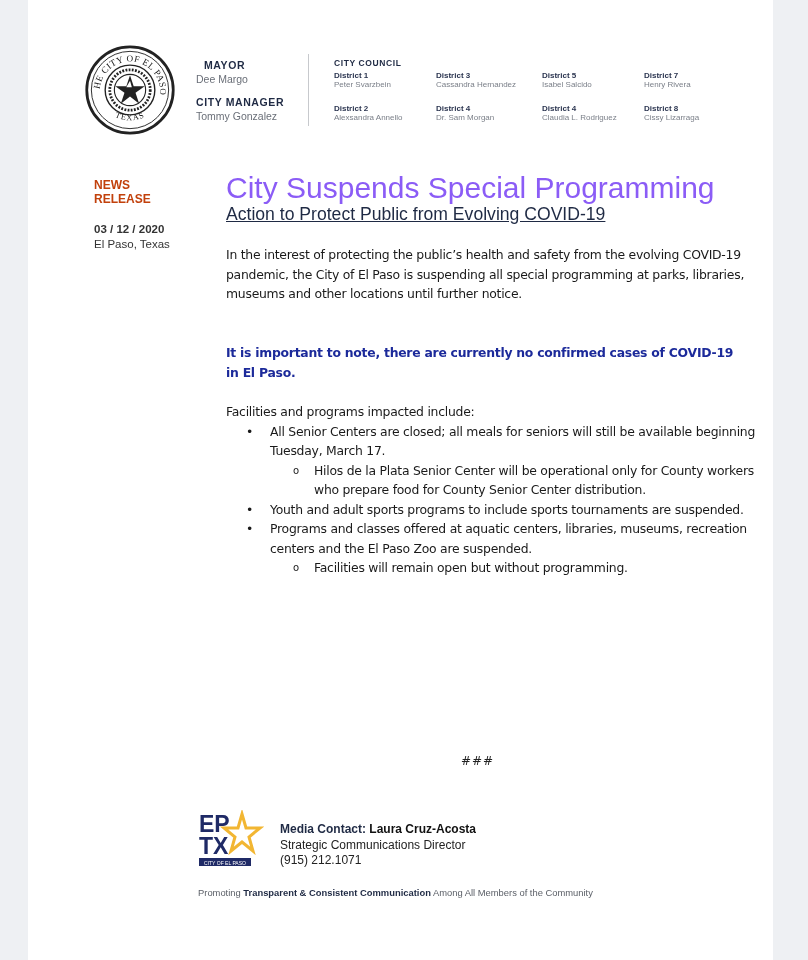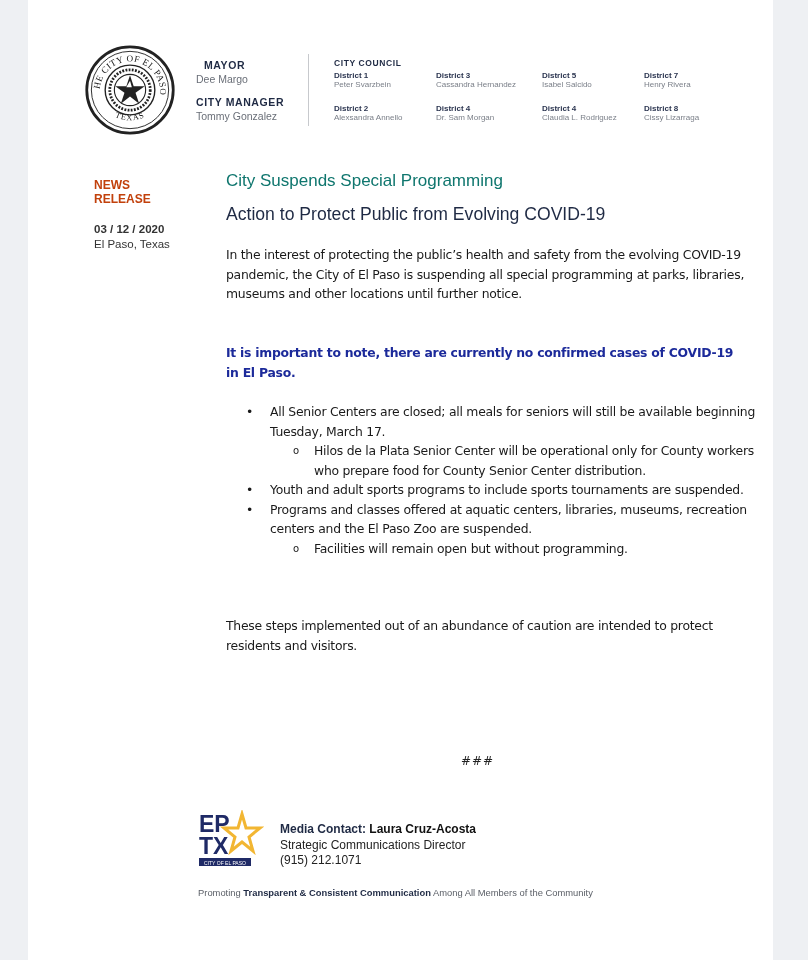--- a/index.html
+++ b/index.html
@@ -29,7 +29,7 @@
   .city { left: 66px; top: 238px; font-family: "Liberation Sans", sans-serif; font-size: 11.5px; color: #333; }
 
   
-  .title { left: 198px; top: 171px; font-family: "Liberation Sans", sans-serif; font-size: 17px; color: #0f766e; white-space: nowrap; }
+  .title { left: 198px; top: 171px; font-family: "Liberation Sans", sans-serif; font-size: 30px; color: #8b5cf6; white-space: nowrap; }
   .subtitle { left: 198px; top: 204px; font-family: "Liberation Sans", sans-serif; font-size: 17.6px; color: #1f2a44; white-space: nowrap; }
 
   

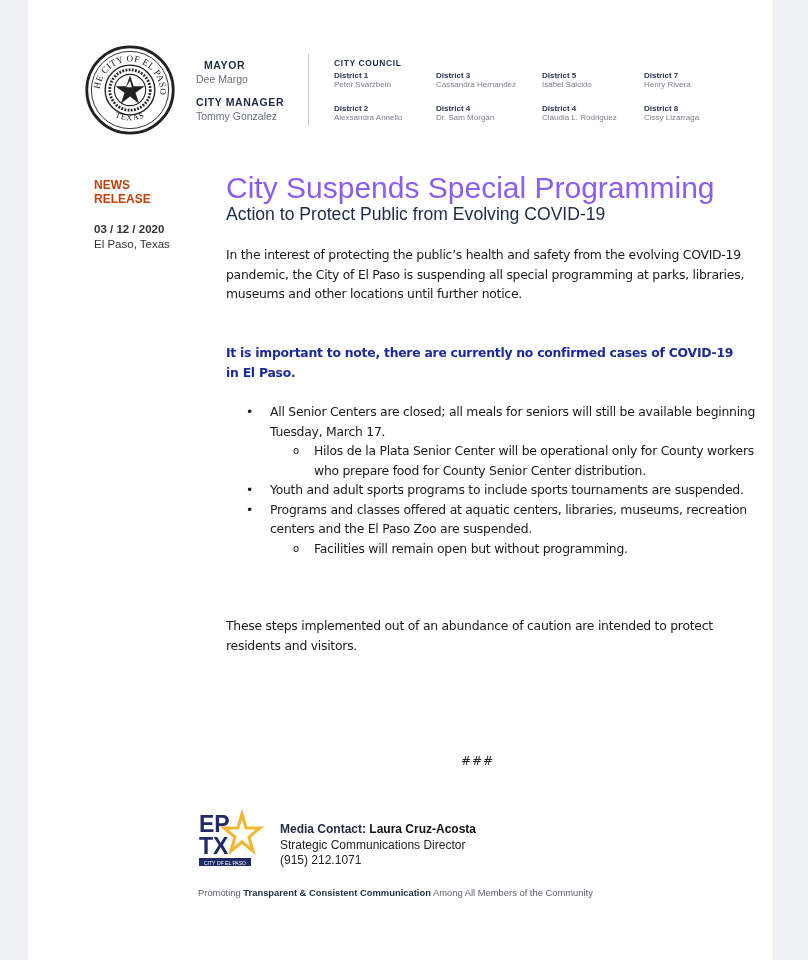--- a/index.html
+++ b/index.html
@@ -30,7 +30,7 @@
 
   
   .title { left: 198px; top: 171px; font-family: "Liberation Sans", sans-serif; font-size: 30px; color: #8b5cf6; white-space: nowrap; }
-  .subtitle { left: 198px; top: 204px; font-family: "Liberation Sans", sans-serif; font-size: 17.6px; color: #1f2a44; white-space: nowrap; }
+  .subtitle { left: 198px; top: 204px; font-family: "Liberation Sans", sans-serif; font-size: 17.6px; color: #1f2a44; white-space: nowrap; text-decoration: underline; }
 
   
   .body { left: 198px; width: 520px; font-family: "DejaVu Sans", sans-serif; font-size: 12.4px; line-height: 19.5px; color: #1a1a1a; letter-spacing: -0.25px; }

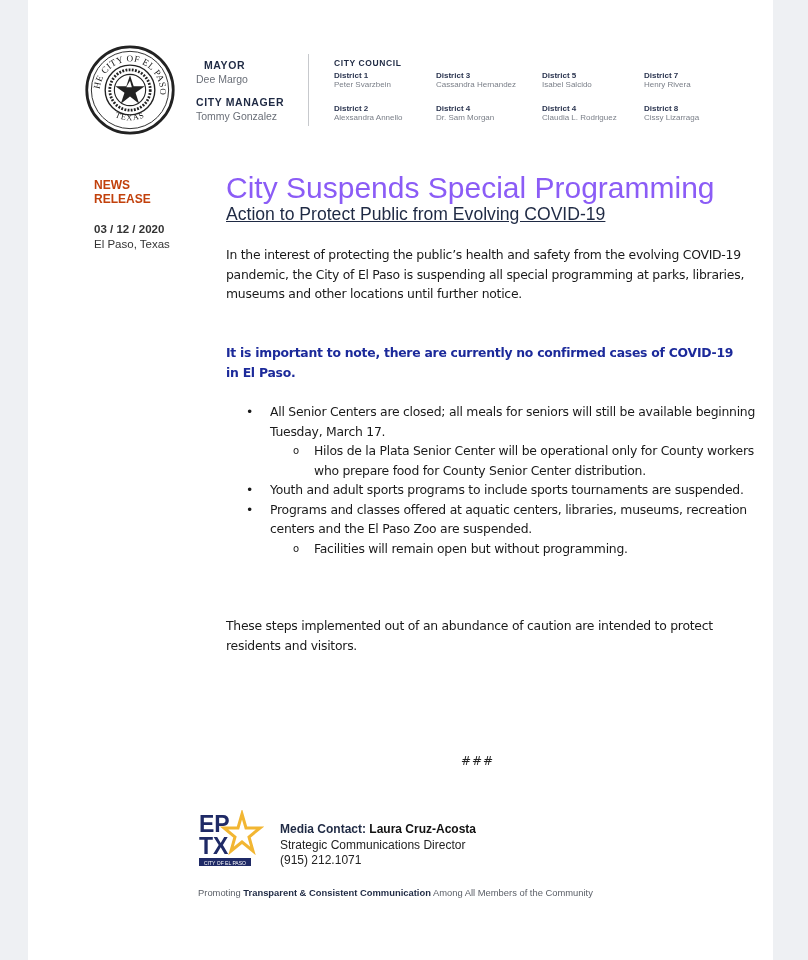--- a/index.html
+++ b/index.html
@@ -131,6 +131,7 @@
   <div class="abs body notice" style="top:343px;">It is important to note, there are currently no confirmed cases of COVID-19 in El Paso.</div>
 
   <div class="abs body" style="top:402px;width:530px;">
+    <div>Facilities and programs impacted include:</div>
     <div class="bullet">All Senior Centers are closed; all meals for seniors will still be available beginning Tuesday, March 17.</div>
     <div class="sub">Hilos de la Plata Senior Center will be operational only for County workers who prepare food for County Senior Center distribution.</div>
     <div class="bullet">Youth and adult sports programs to include sports tournaments are suspended.</div>

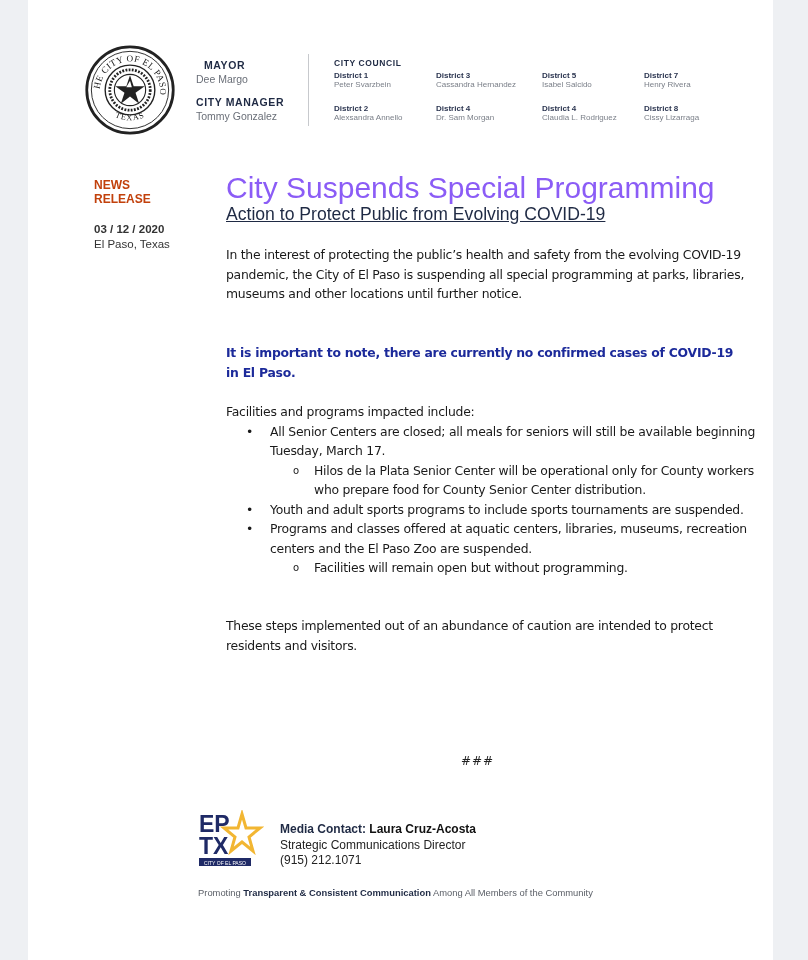--- a/index.html
+++ b/index.html
@@ -139,7 +139,6 @@
     <div class="sub">Facilities will remain open but without programming.</div>
   </div>
 
-  <div class="abs body" style="top:616px;">These steps implemented out of an abundance of caution are intended to protect residents and visitors.</div>
 
 
   <div class="abs hash body" style="width:auto;">###</div>

